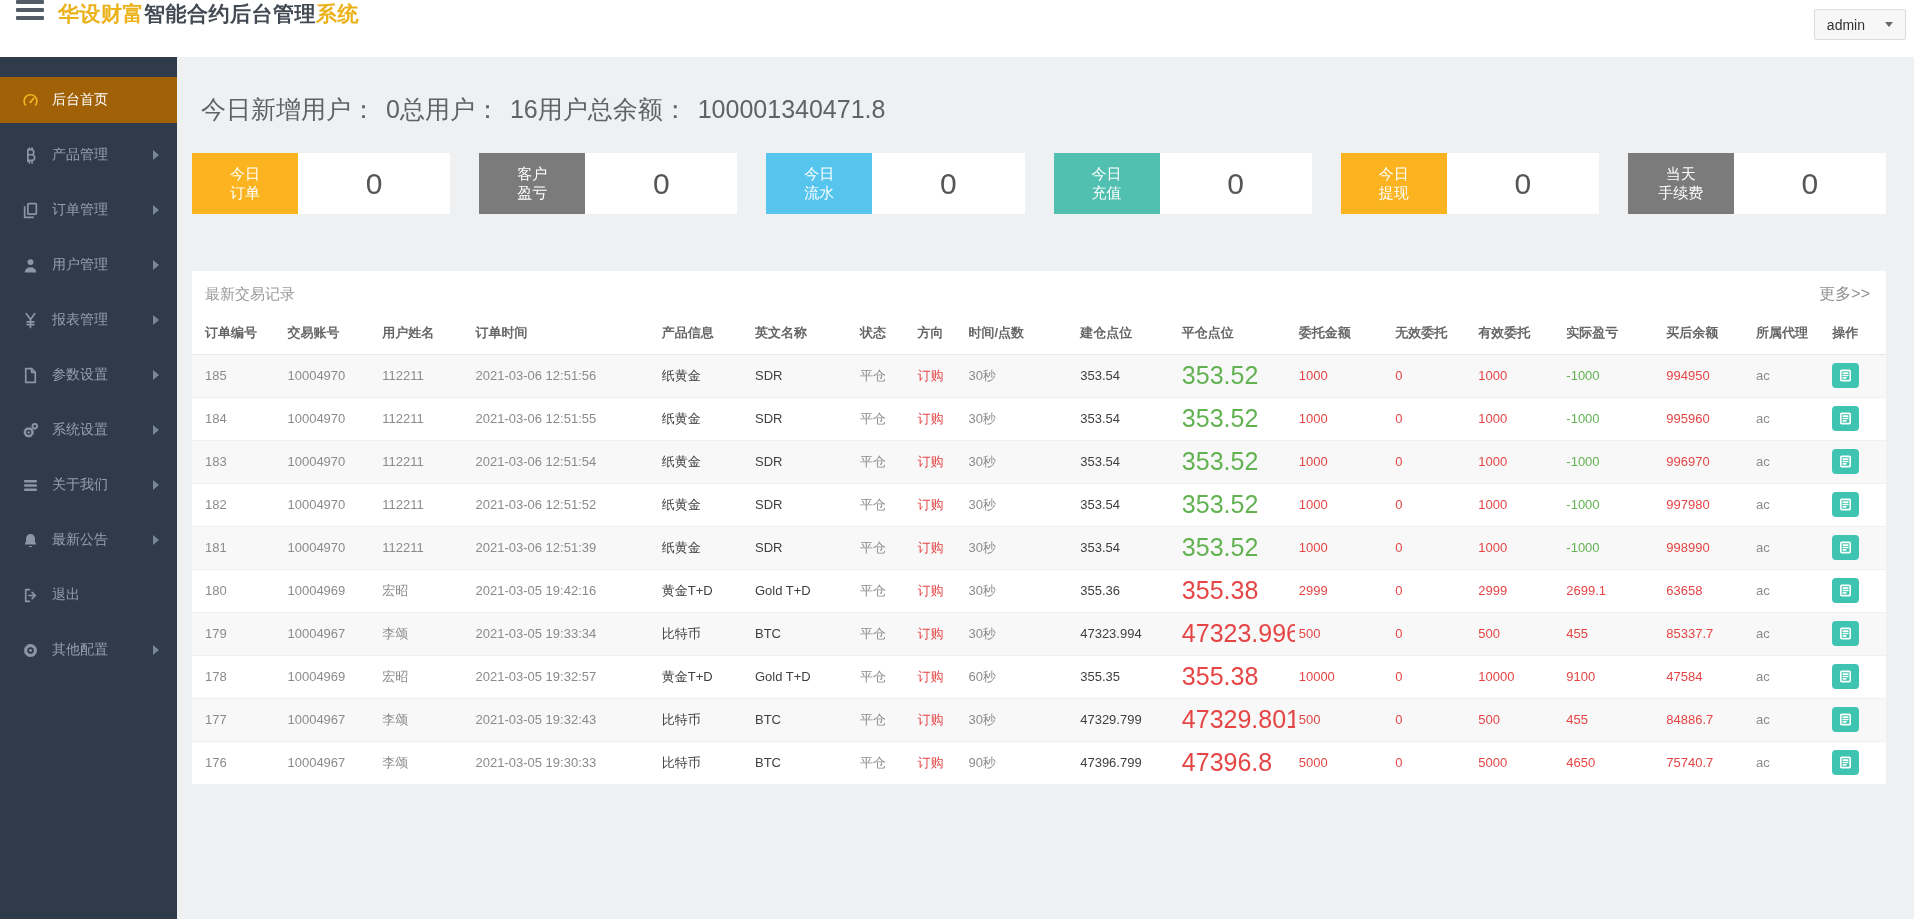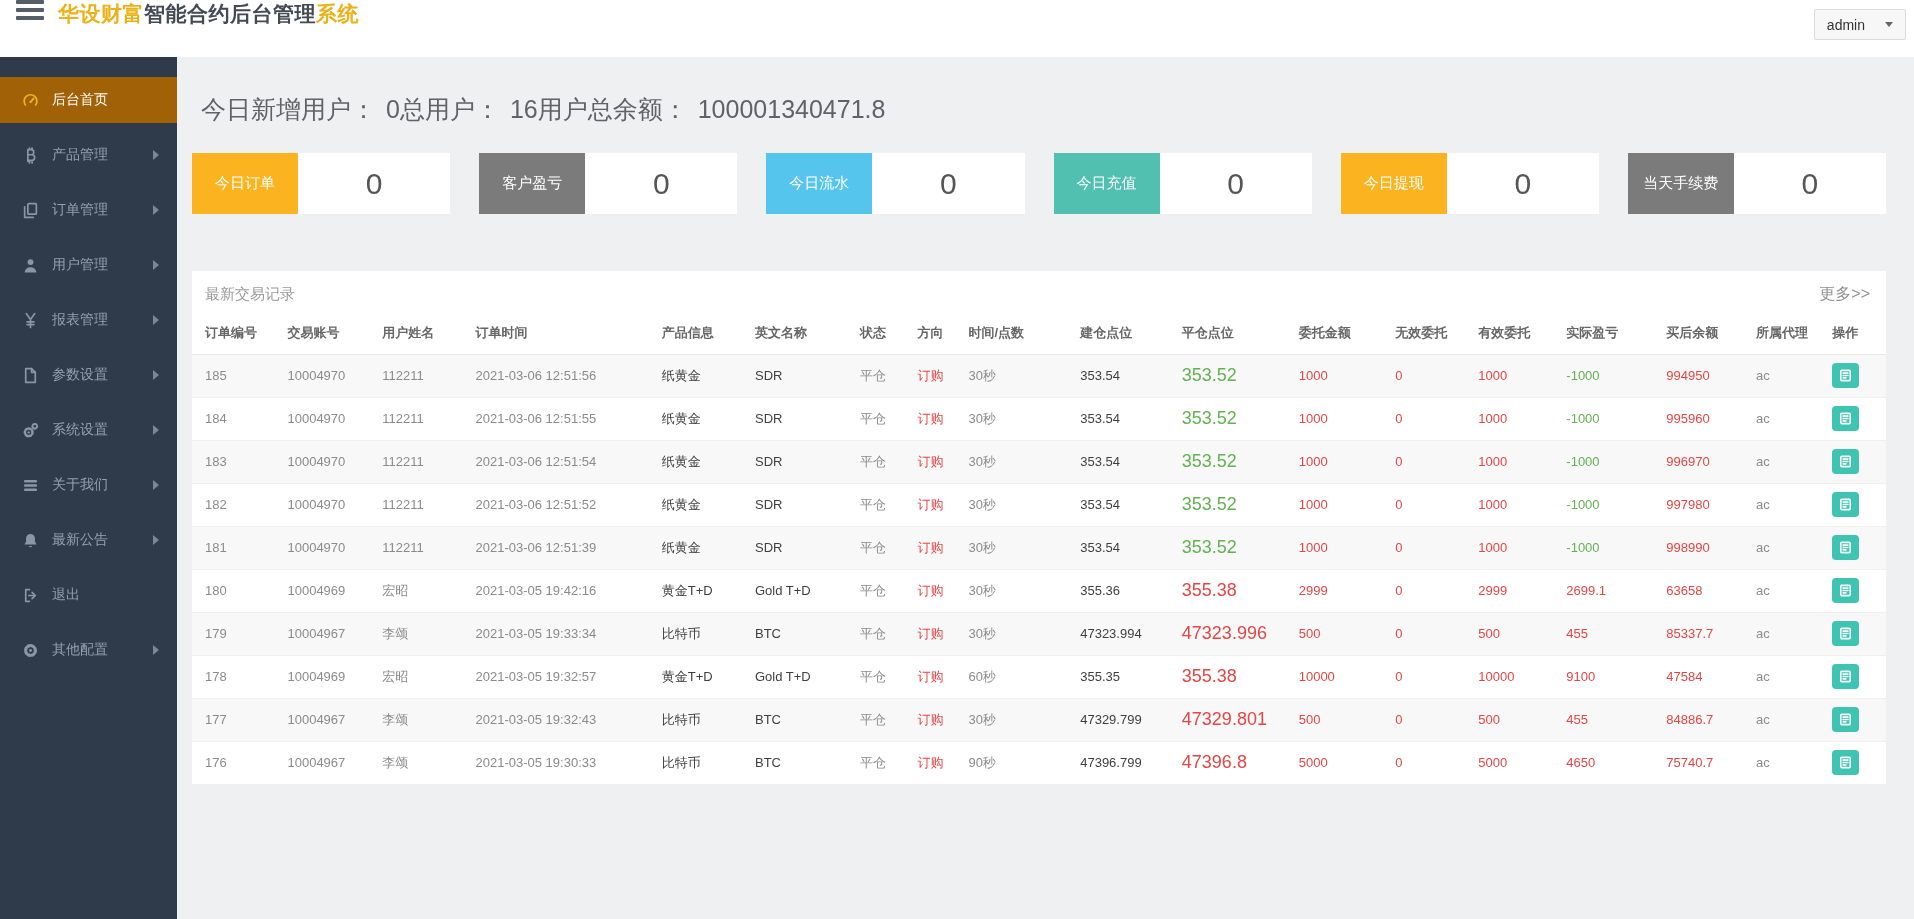--- a/index.html
+++ b/index.html
@@ -45,7 +45,7 @@
   .cards { display:flex; gap:29px; margin-bottom:57px; }
   .card { flex:1; height:61px; display:flex; box-shadow:0 0 0 0 transparent; }
   .card-label { width:106px; flex:none; color:#fff; font-size:15px; line-height:1.25;
-    display:flex; flex-direction:row; align-items:center; justify-content:center; }
+    display:flex; flex-direction:column; align-items:center; justify-content:center; }
   .card-value { flex:1; background:#ffffff; display:flex; align-items:center; justify-content:center;
     font-size:30px; color:#555; font-weight:300; }
 

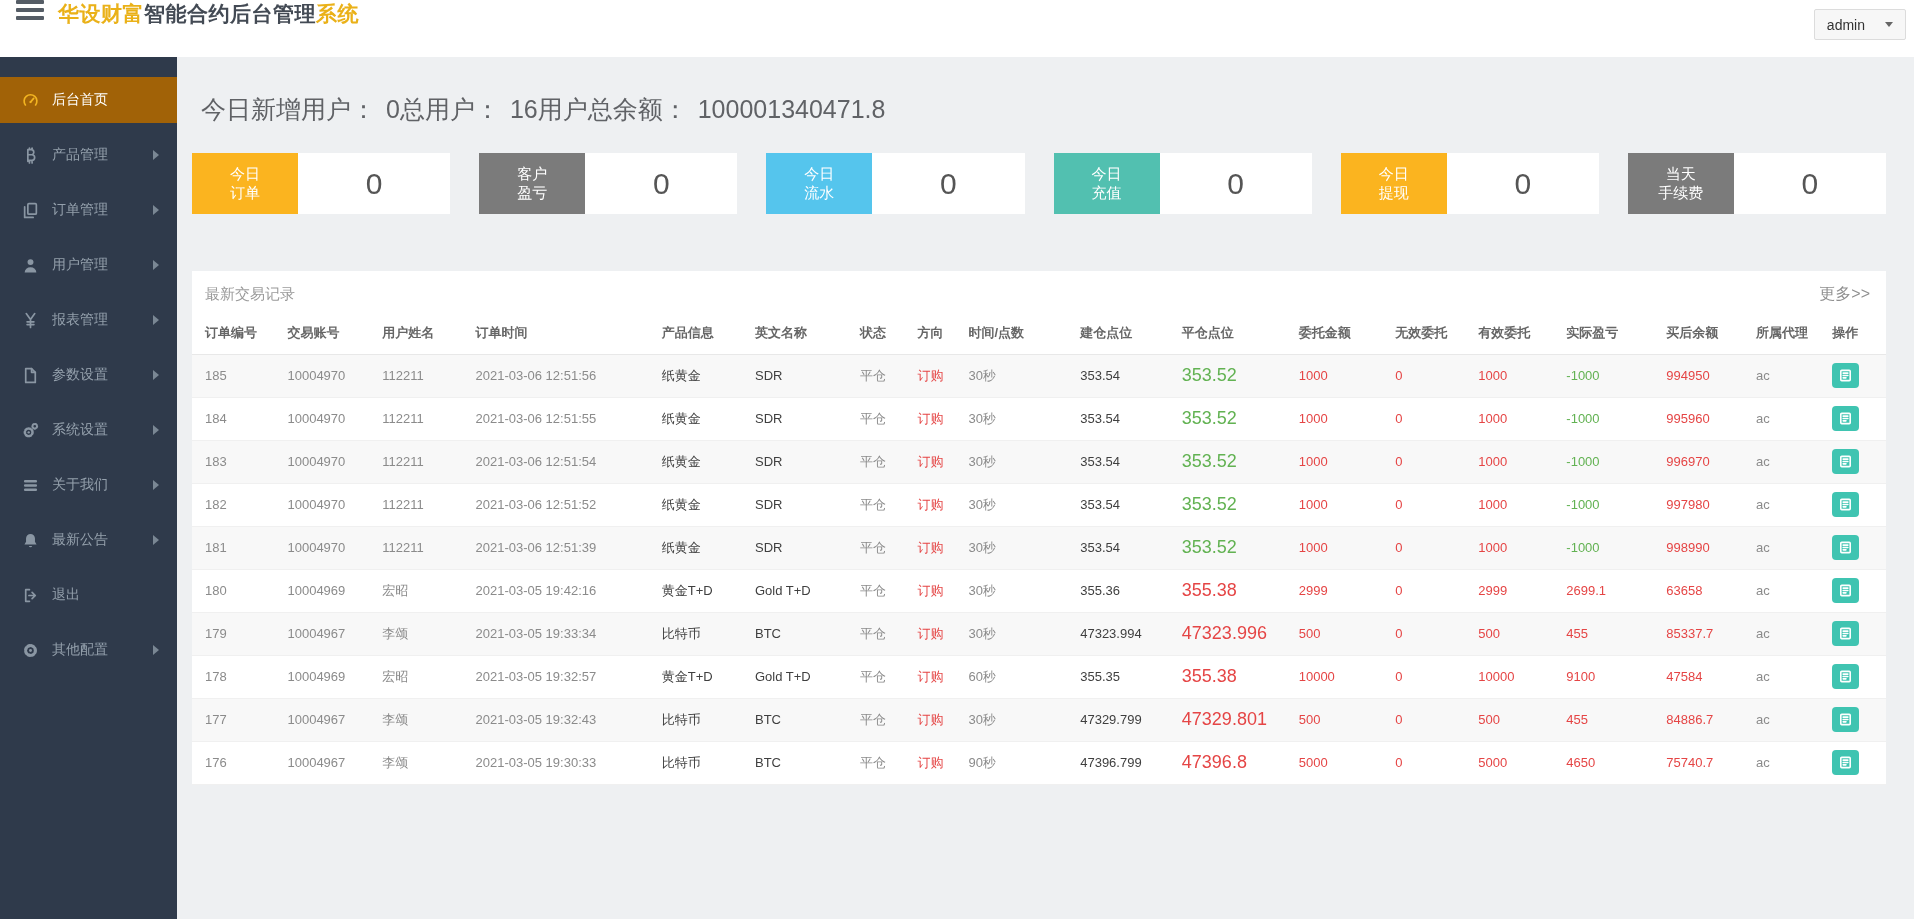--- a/index.html
+++ b/index.html
@@ -68,7 +68,7 @@
   .c-dark  { color:#3f3f3f; }
   .c-red   { color:#e54545; }
   .c-green { color:#62b252; }
-  .c-close { font-size:18px; }
+  .c-close { font-size:25px; }
   .op-btn { width:27px; height:25px; background:#3fc4b1; border:none; border-radius:4px;
     cursor:pointer; display:flex; align-items:center; justify-content:center; }
   .op-btn svg { width:15px; height:15px; }

